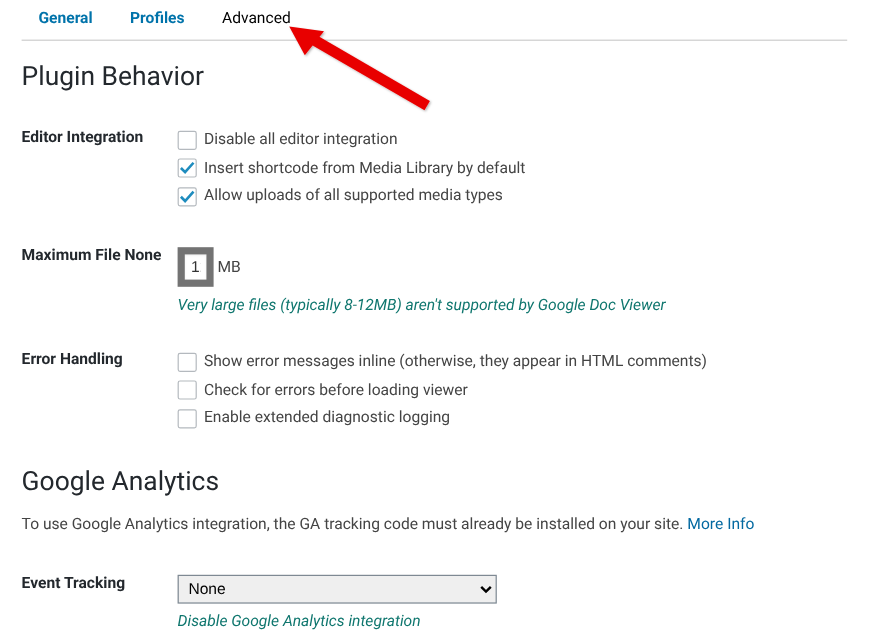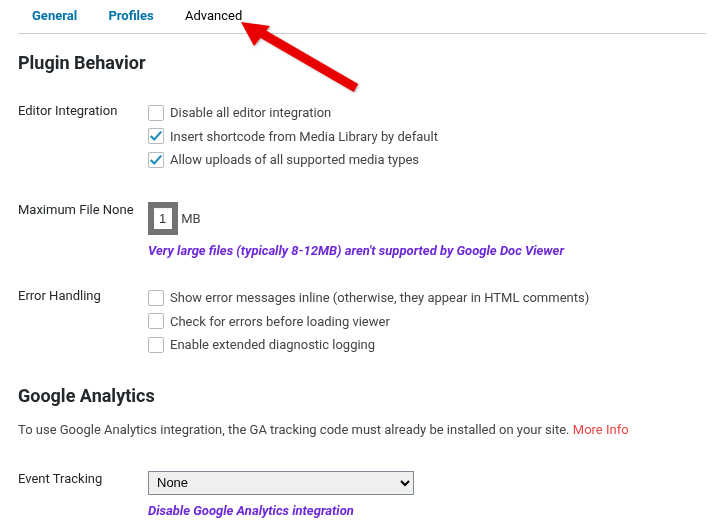--- a/index.html
+++ b/index.html
@@ -35,8 +35,8 @@
     font-weight: 400;
   }
   h2.section-title {
-    font-size: 18px;
-    font-weight: 700;
+    font-size: 22px;
+    font-weight: 400;
     color: #23282d;
     margin: 12px 0 16px 0;
   }

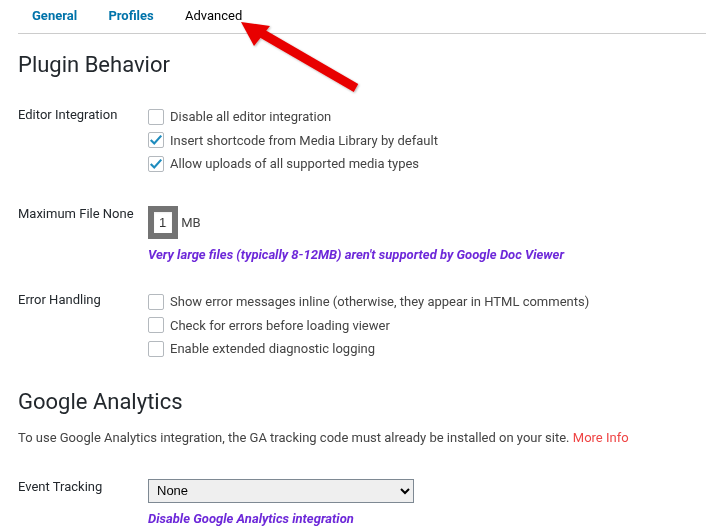--- a/index.html
+++ b/index.html
@@ -49,7 +49,7 @@
     vertical-align: top;
     width: 130px;
     padding: 14px 10px 14px 0;
-    font-weight: 400;
+    font-weight: 700;
     font-size: 13px;
     color: #23282d;
     line-height: 1.3;

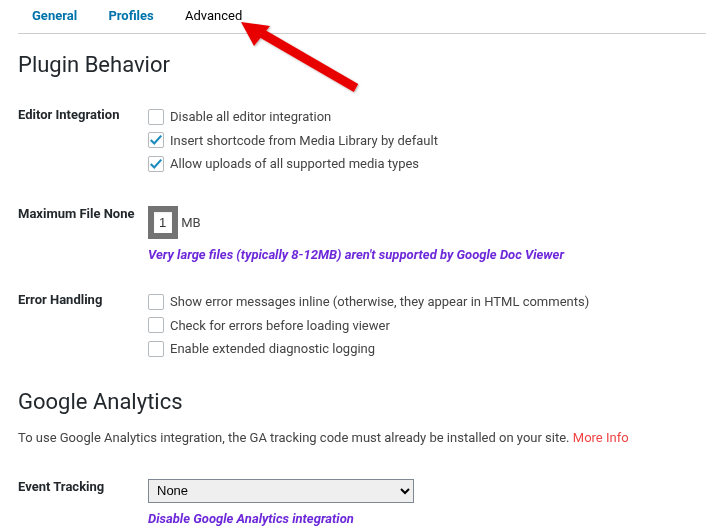--- a/index.html
+++ b/index.html
@@ -83,9 +83,8 @@
   .cb svg { display: none; width: 14px; height: 14px; }
   .desc-italic {
     font-style: italic;
-    color: #6d28d9;
+    color: #0f766e;
     margin-top: 6px;
-    font-weight: bold;
   }
   input.small-text {
     width: 30px;

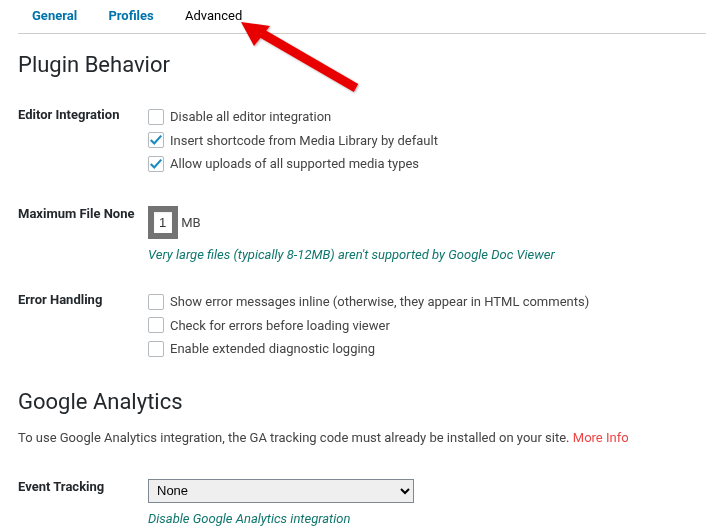--- a/index.html
+++ b/index.html
@@ -100,7 +100,7 @@
     color: #444;
     margin: 0 0 20px 0;
   }
-  .intro-text a { color: #ef4444; text-decoration: none; cursor: pointer; }
+  .intro-text a { color: #0369a1; text-decoration: none; cursor: pointer; }
   select {
     width: 266px;
     padding: 2px 4px;

